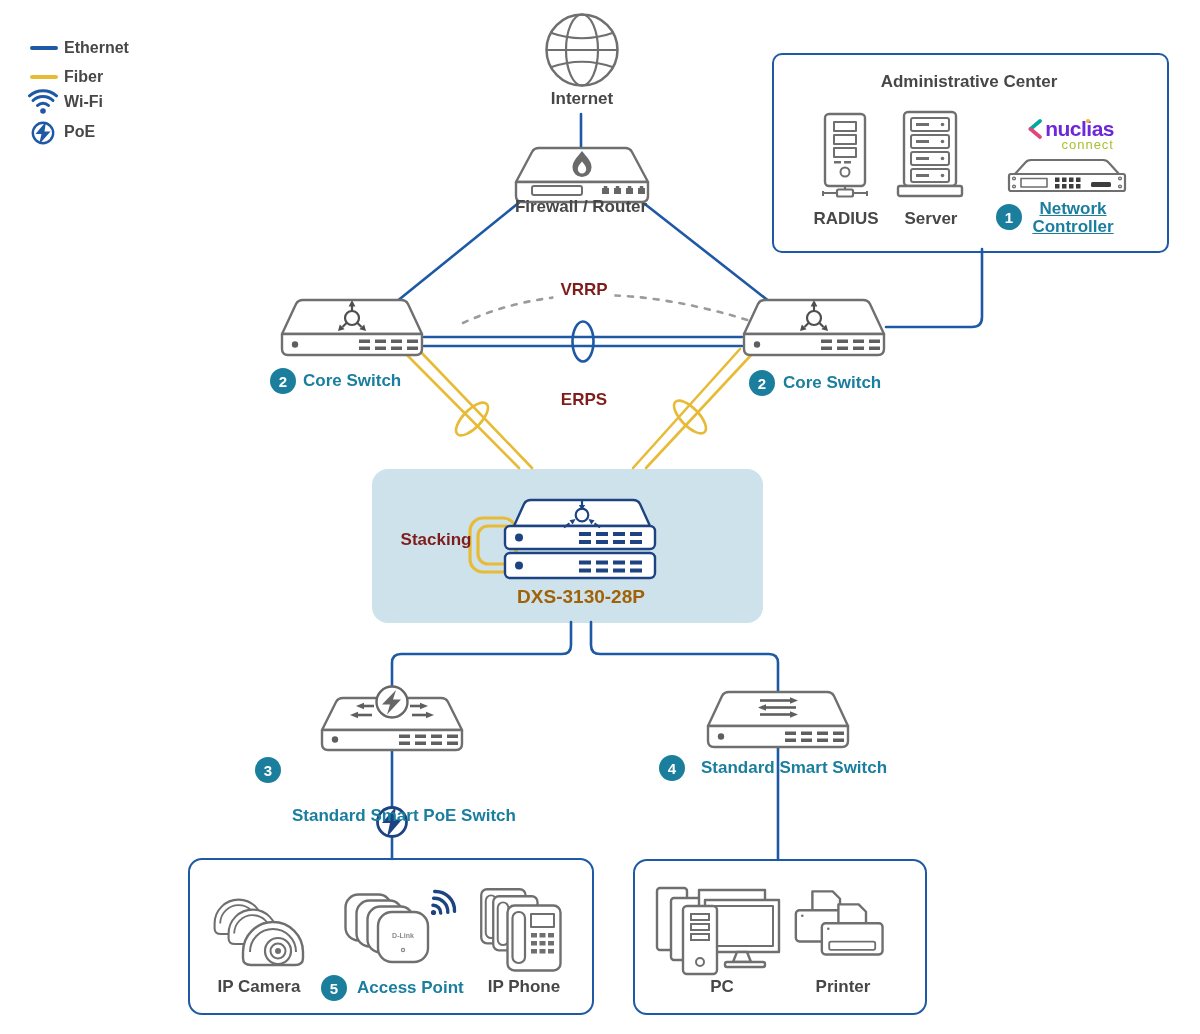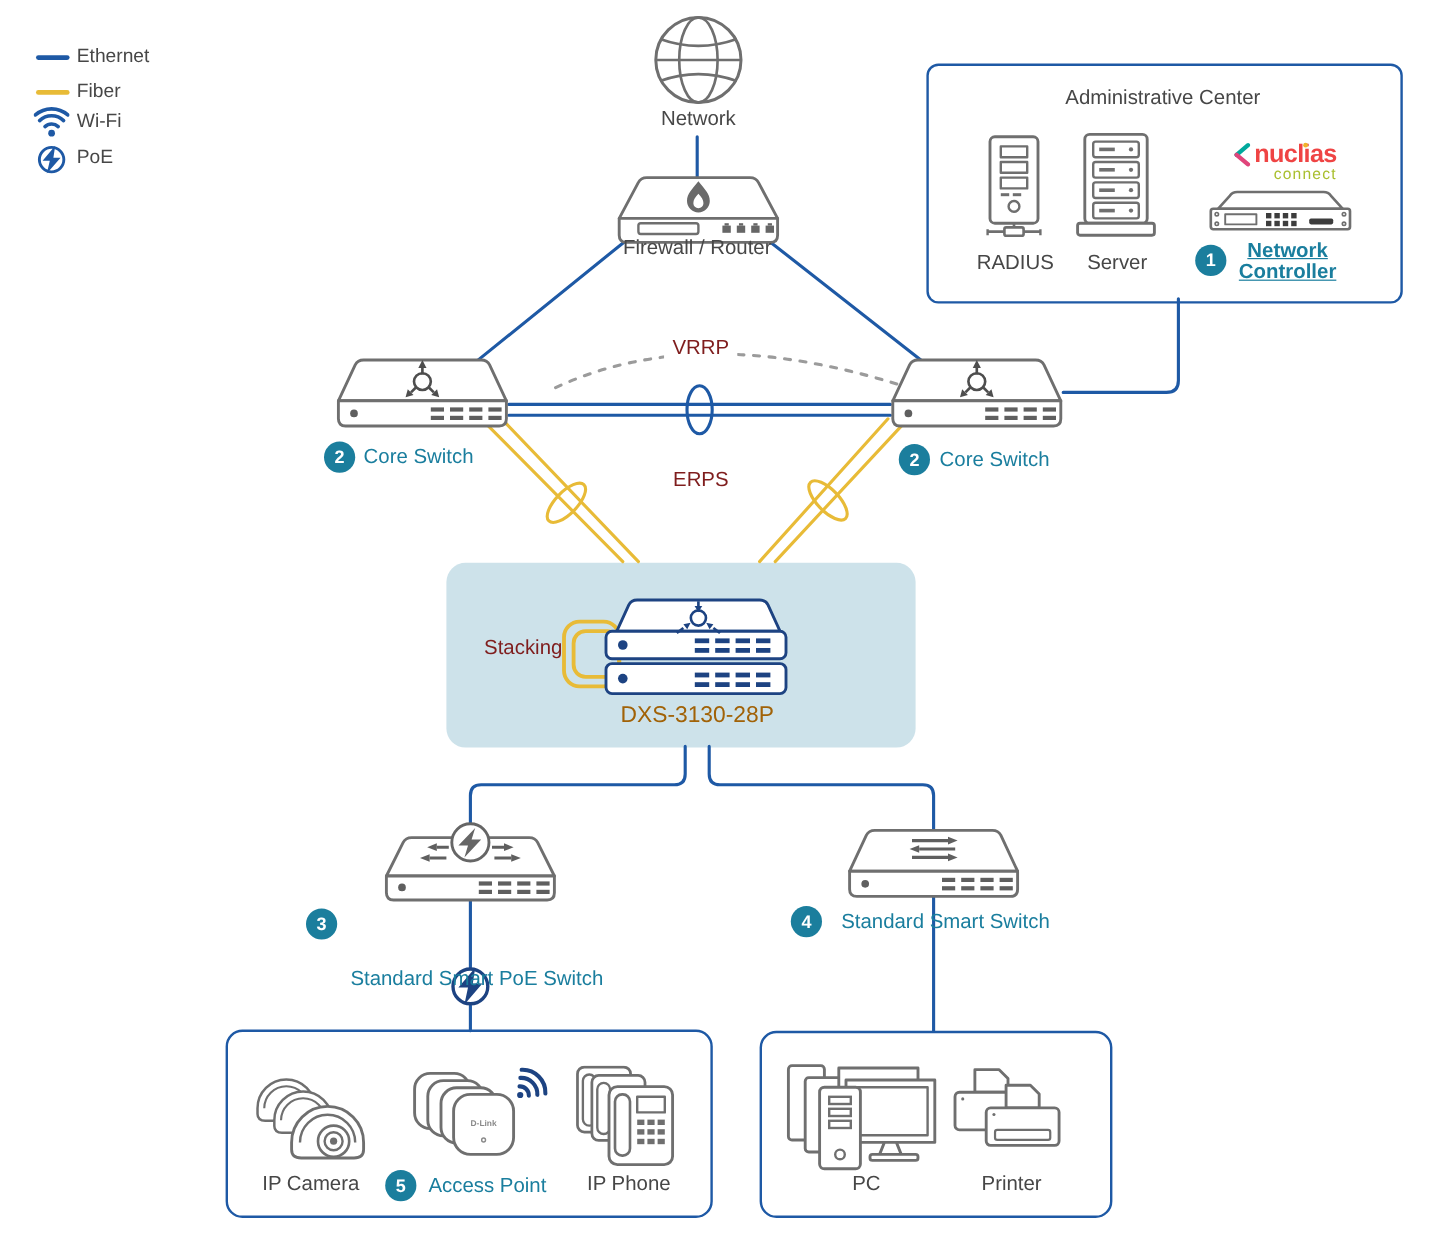--- a/index.html
+++ b/index.html
@@ -7,7 +7,7 @@
          font-family:"Liberation Sans","DejaVu Sans",sans-serif;}
   .abs{position:absolute;}
   svg{display:block;}
-  .lbl{position:absolute;font-weight:400;font-size:17px;color:#474747;white-space:nowrap;
+  .lbl{position:absolute;font-weight:700;font-size:17px;color:#474747;white-space:nowrap;
        transform:translateY(-50%);text-align:center;}
   .lbl.center{transform:translate(-50%,-50%);}
   .lbl.teal{color:#1a7e9e;}

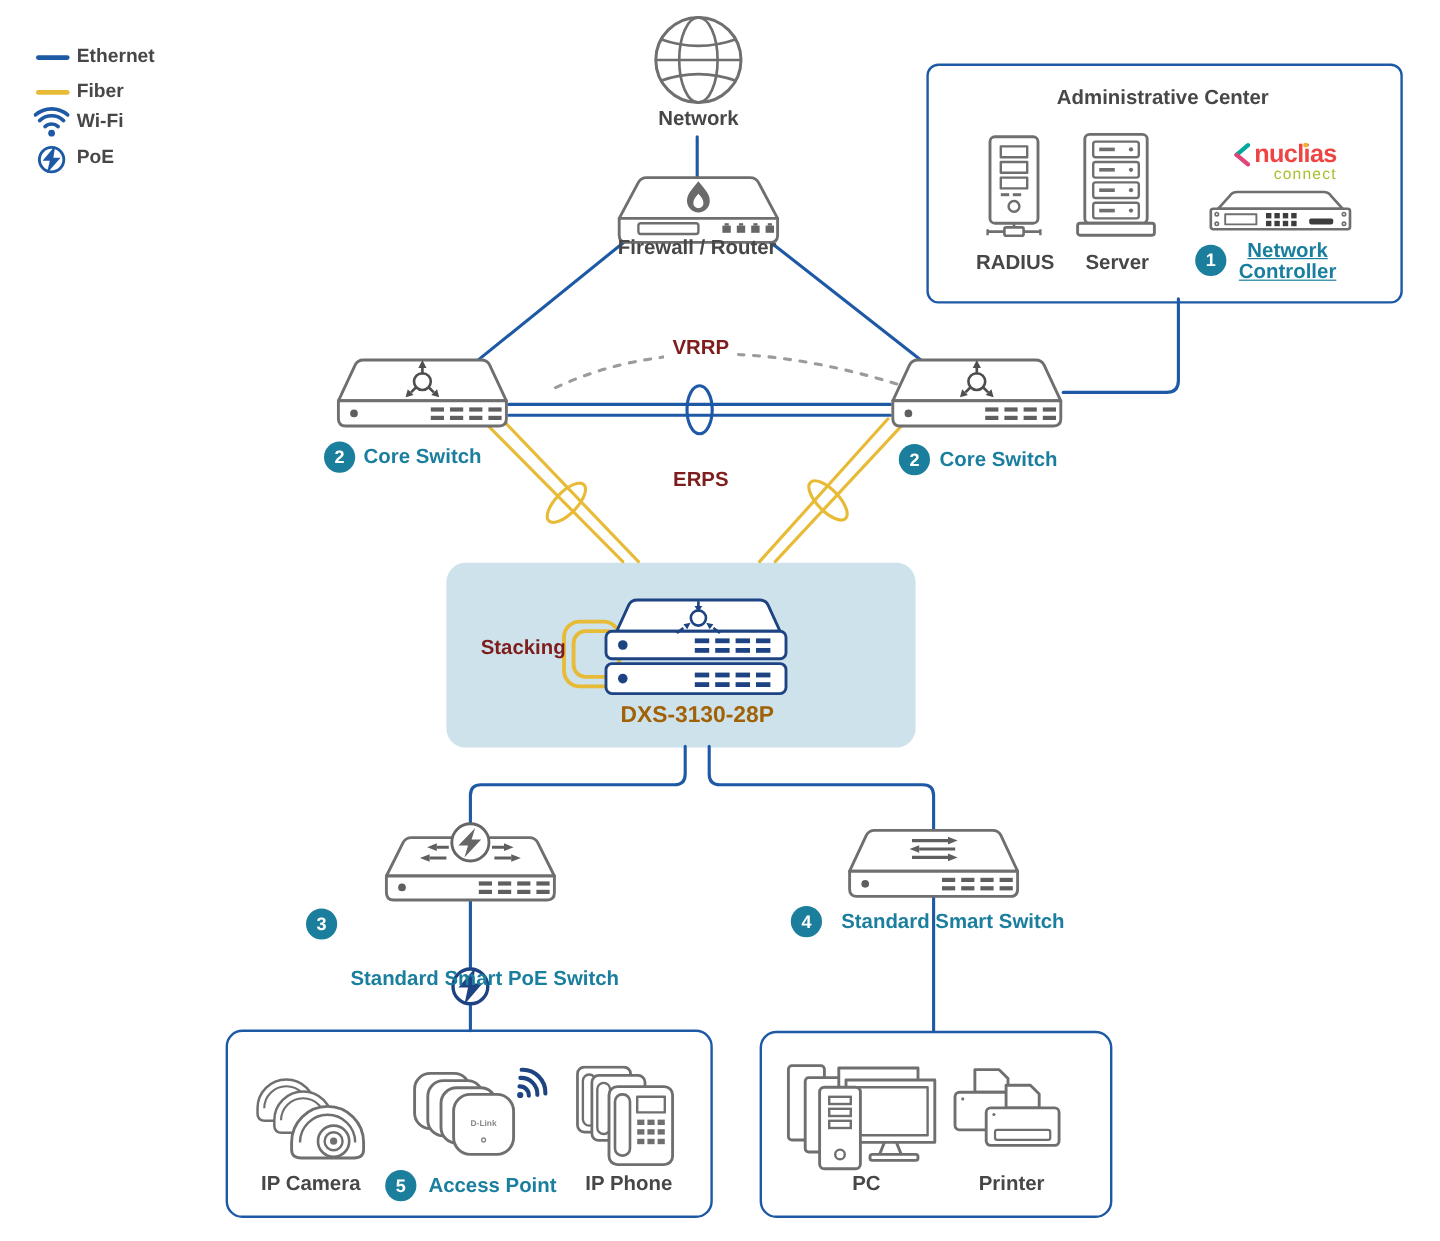--- a/index.html
+++ b/index.html
@@ -91,7 +91,7 @@
       <path d="M8,58.5 Q40,47 72,58.5" stroke-width="2.2"></path>
     </g>
   </svg>
-  <div class="lbl center z3" style="left:582px;top:99px">Network</div>
+  <div class="lbl center z3" style="left:582px;top:99px">Internet</div>
 
   <svg class="abs z2" style="left:506px;top:146px" width="152" height="58" viewBox="0 0 152 58">
     <g fill="#fff" stroke="#6f6f6f" stroke-width="2.4" stroke-linejoin="round">

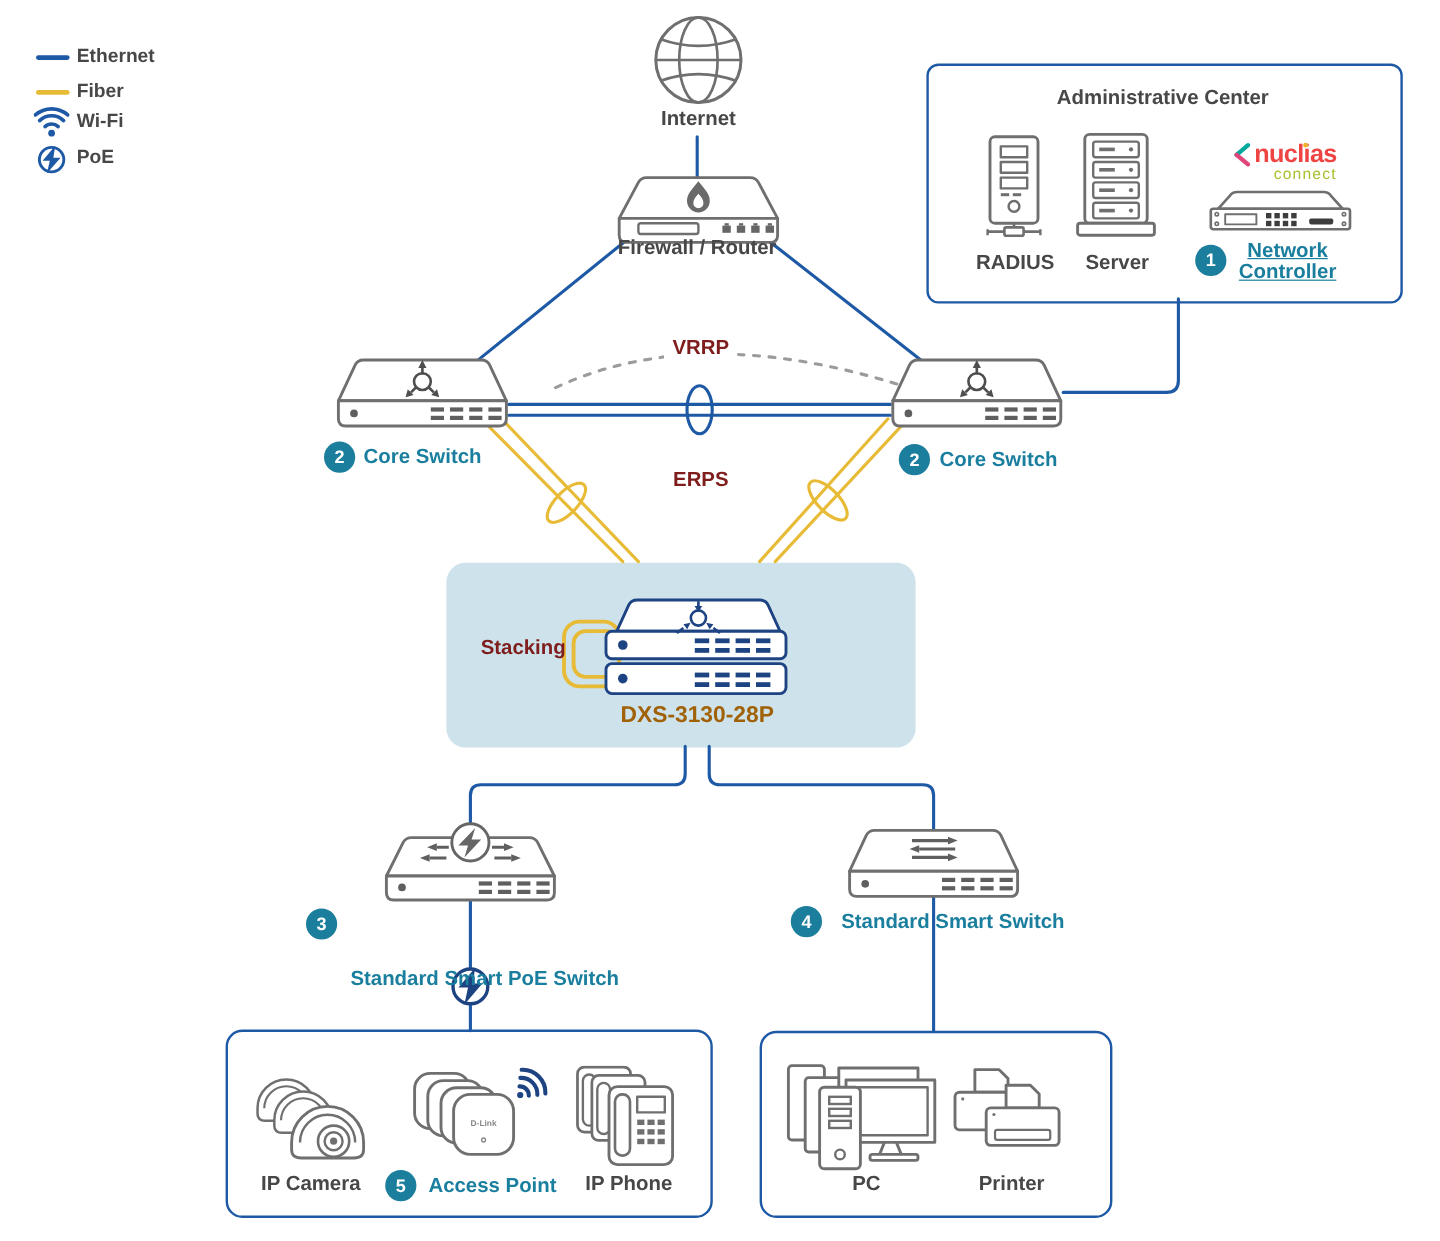--- a/index.html
+++ b/index.html
@@ -24,7 +24,7 @@
   .swatch{position:absolute;width:28px;height:3.5px;border-radius:2px;}
   .nuclias{position:absolute;left:1014px;top:117px;width:100px;text-align:right;}
   .nuclias-row{display:flex;align-items:center;justify-content:flex-end;gap:3px;}
-  .nuclias-word{font-size:21px;font-weight:700;color:#ef4444;position:relative;letter-spacing:-0.5px;}
+  .nuclias-word{font-size:21px;font-weight:700;color:#6d28d9;position:relative;letter-spacing:-0.5px;}
   .i-dot{position:absolute;right:24px;top:2px;width:4px;height:4px;border-radius:50%;background:#f0b32b;}
   .nuclias-sub{font-size:13px;color:#a9bf2e;margin-top:-4px;letter-spacing:1px;}
   .ctrl-lbl{position:absolute;left:1024px;top:200px;width:98px;text-align:center;

